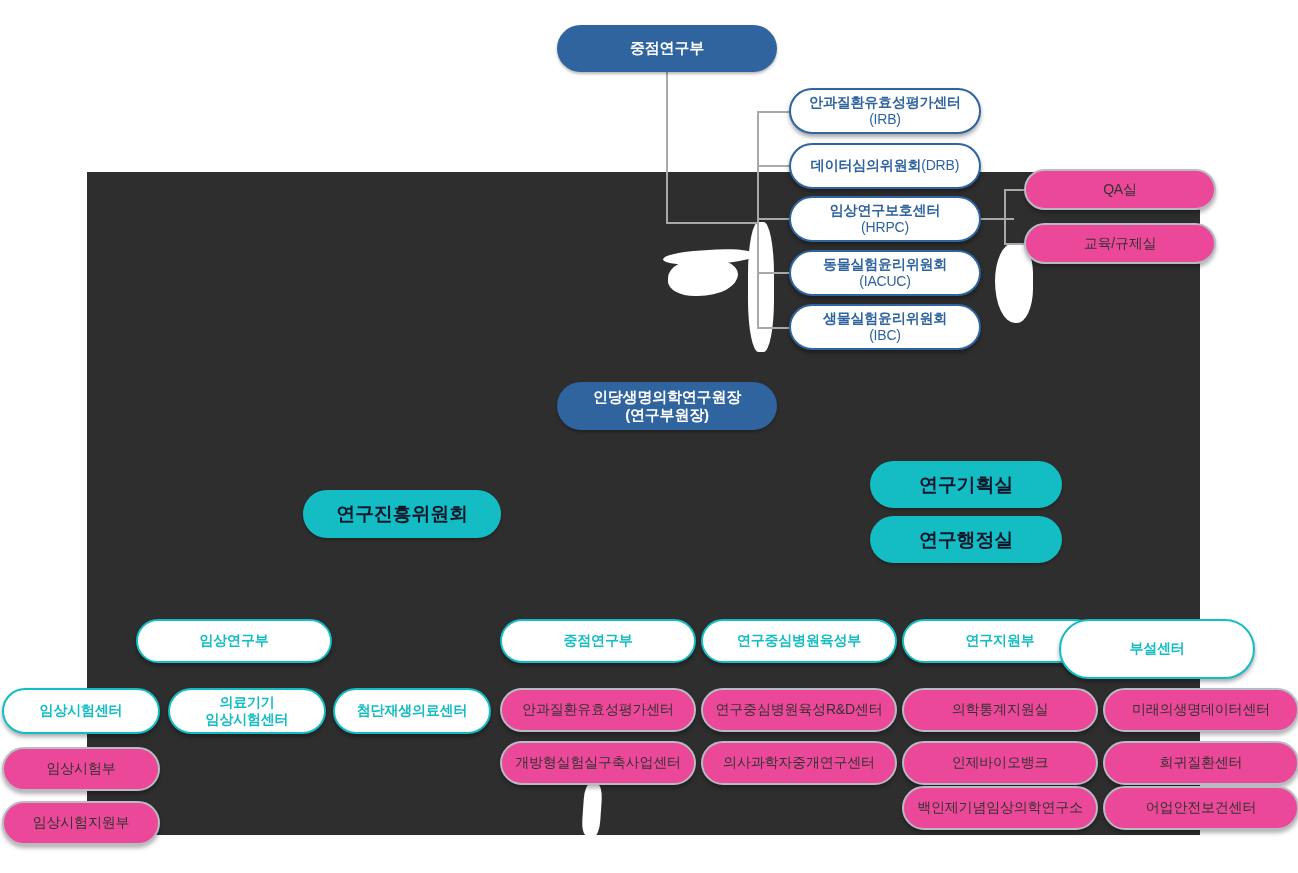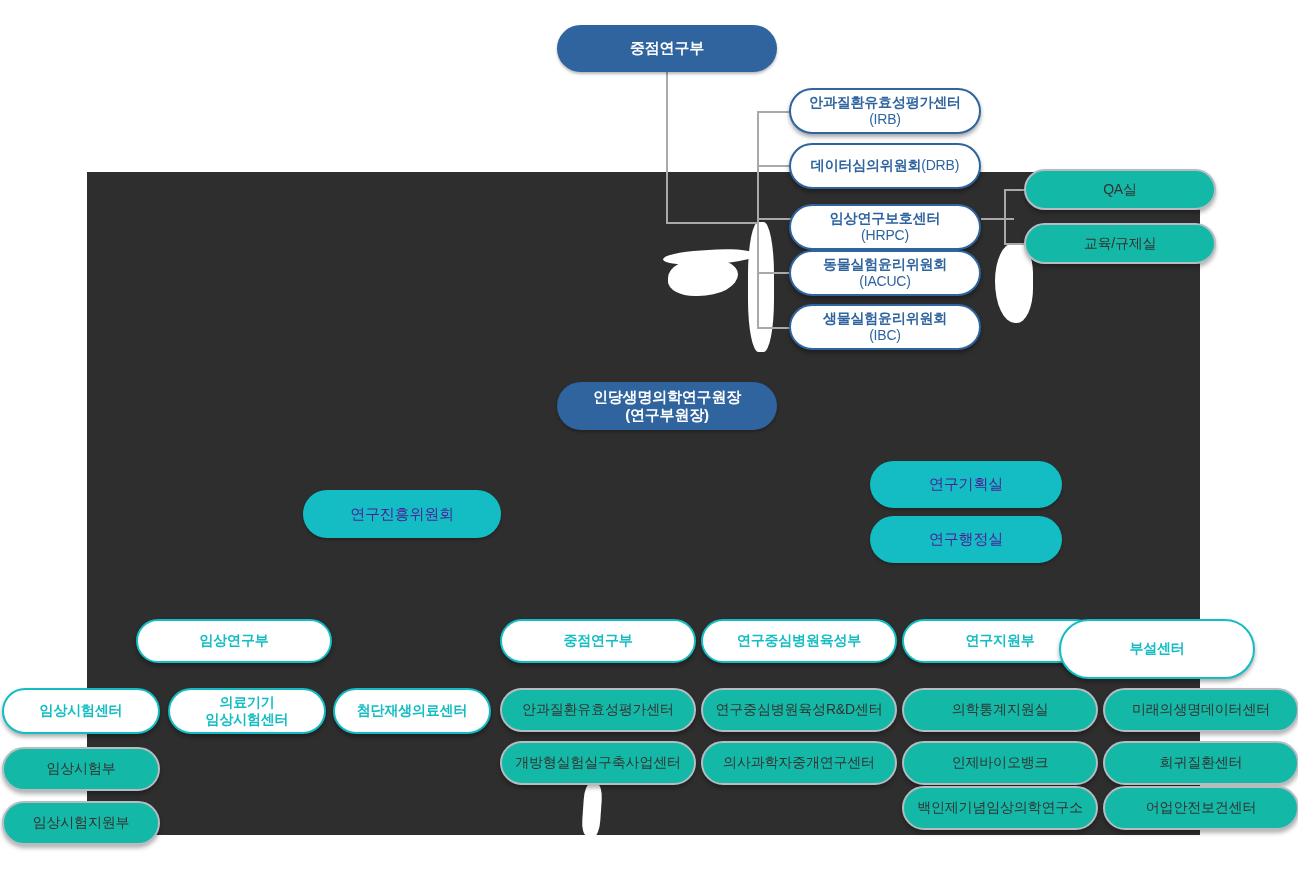--- a/index.html
+++ b/index.html
@@ -89,7 +89,7 @@
   }
   
   .n-gray-out{
-    background:#14b8a6;
+    background:#ec4899;
     color:#333333;
     border:2px solid #b7bcc2;
     font-weight:normal;

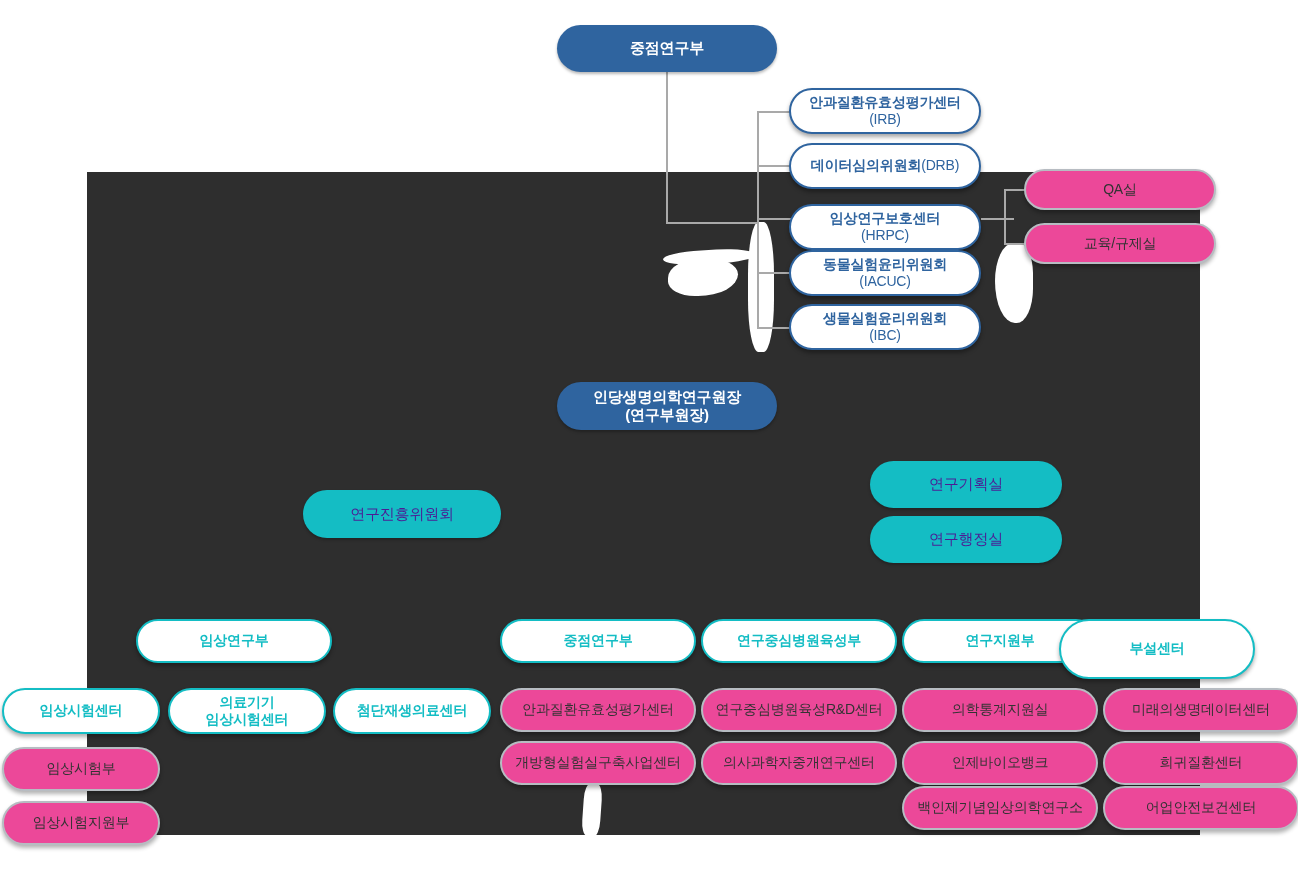--- a/index.html
+++ b/index.html
@@ -139,7 +139,7 @@
     <span>데이터심의위원회</span>
     <span class="sub">(DRB)</span>
   </div>
-  <div class="node n-blue-out" style="left:789px;top:196px;width:192px;height:46px;flex-direction:column;margin-top:8px;">
+  <div class="node n-blue-out" style="left:789px;top:196px;width:192px;height:46px;flex-direction:column;">
     <span>임상연구보호센터</span>
     <span class="sub">(HRPC)</span>
   </div>

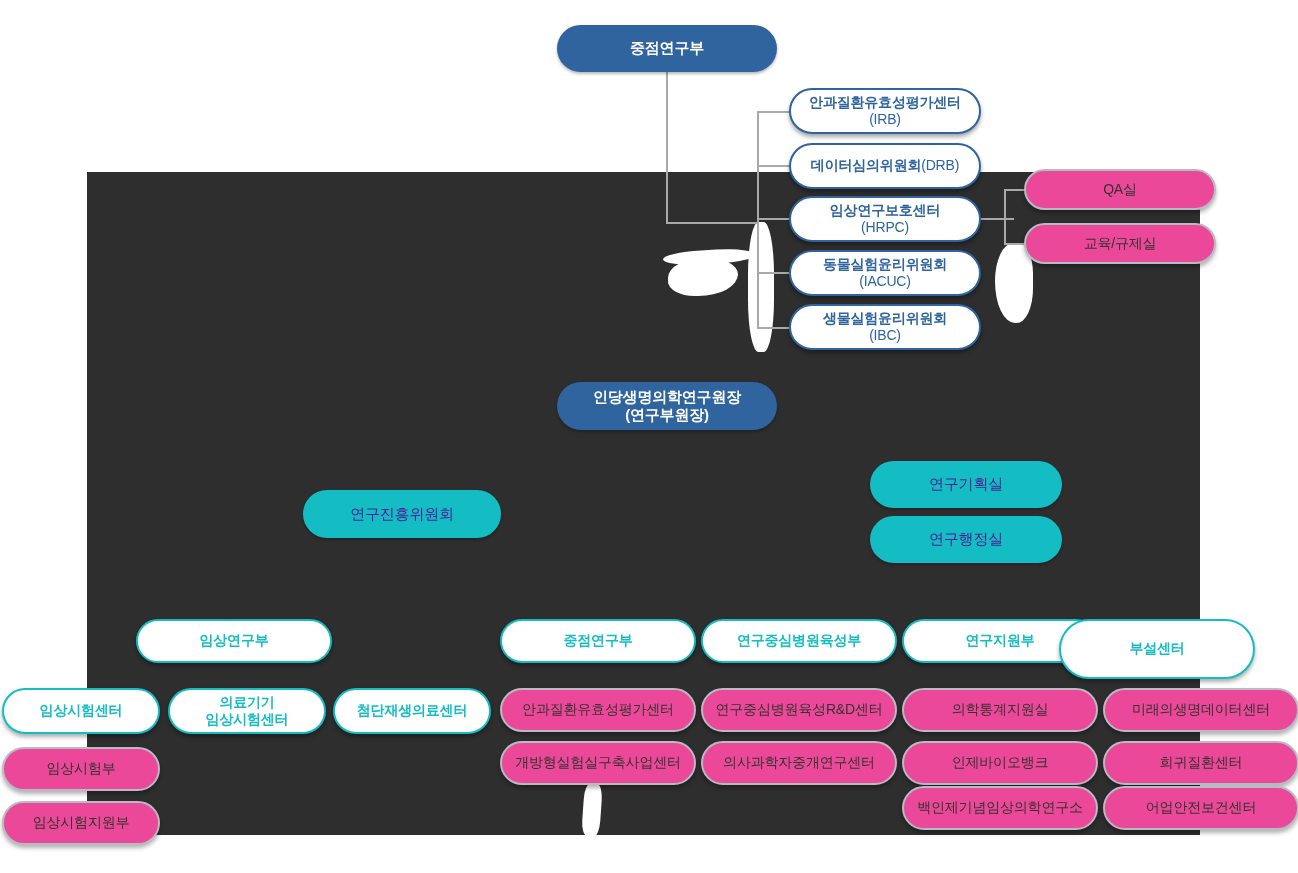--- a/index.html
+++ b/index.html
@@ -64,9 +64,9 @@
   
   .n-teal{
     background:#14bdc4;
-    color:#4c1d95;
-    font-weight:normal;
-    font-size:15px;
+    color:#0f172a;
+    font-weight:bold;
+    font-size:19px;
     box-shadow:0 2px 3px rgba(0,0,0,.25);
   }
   

